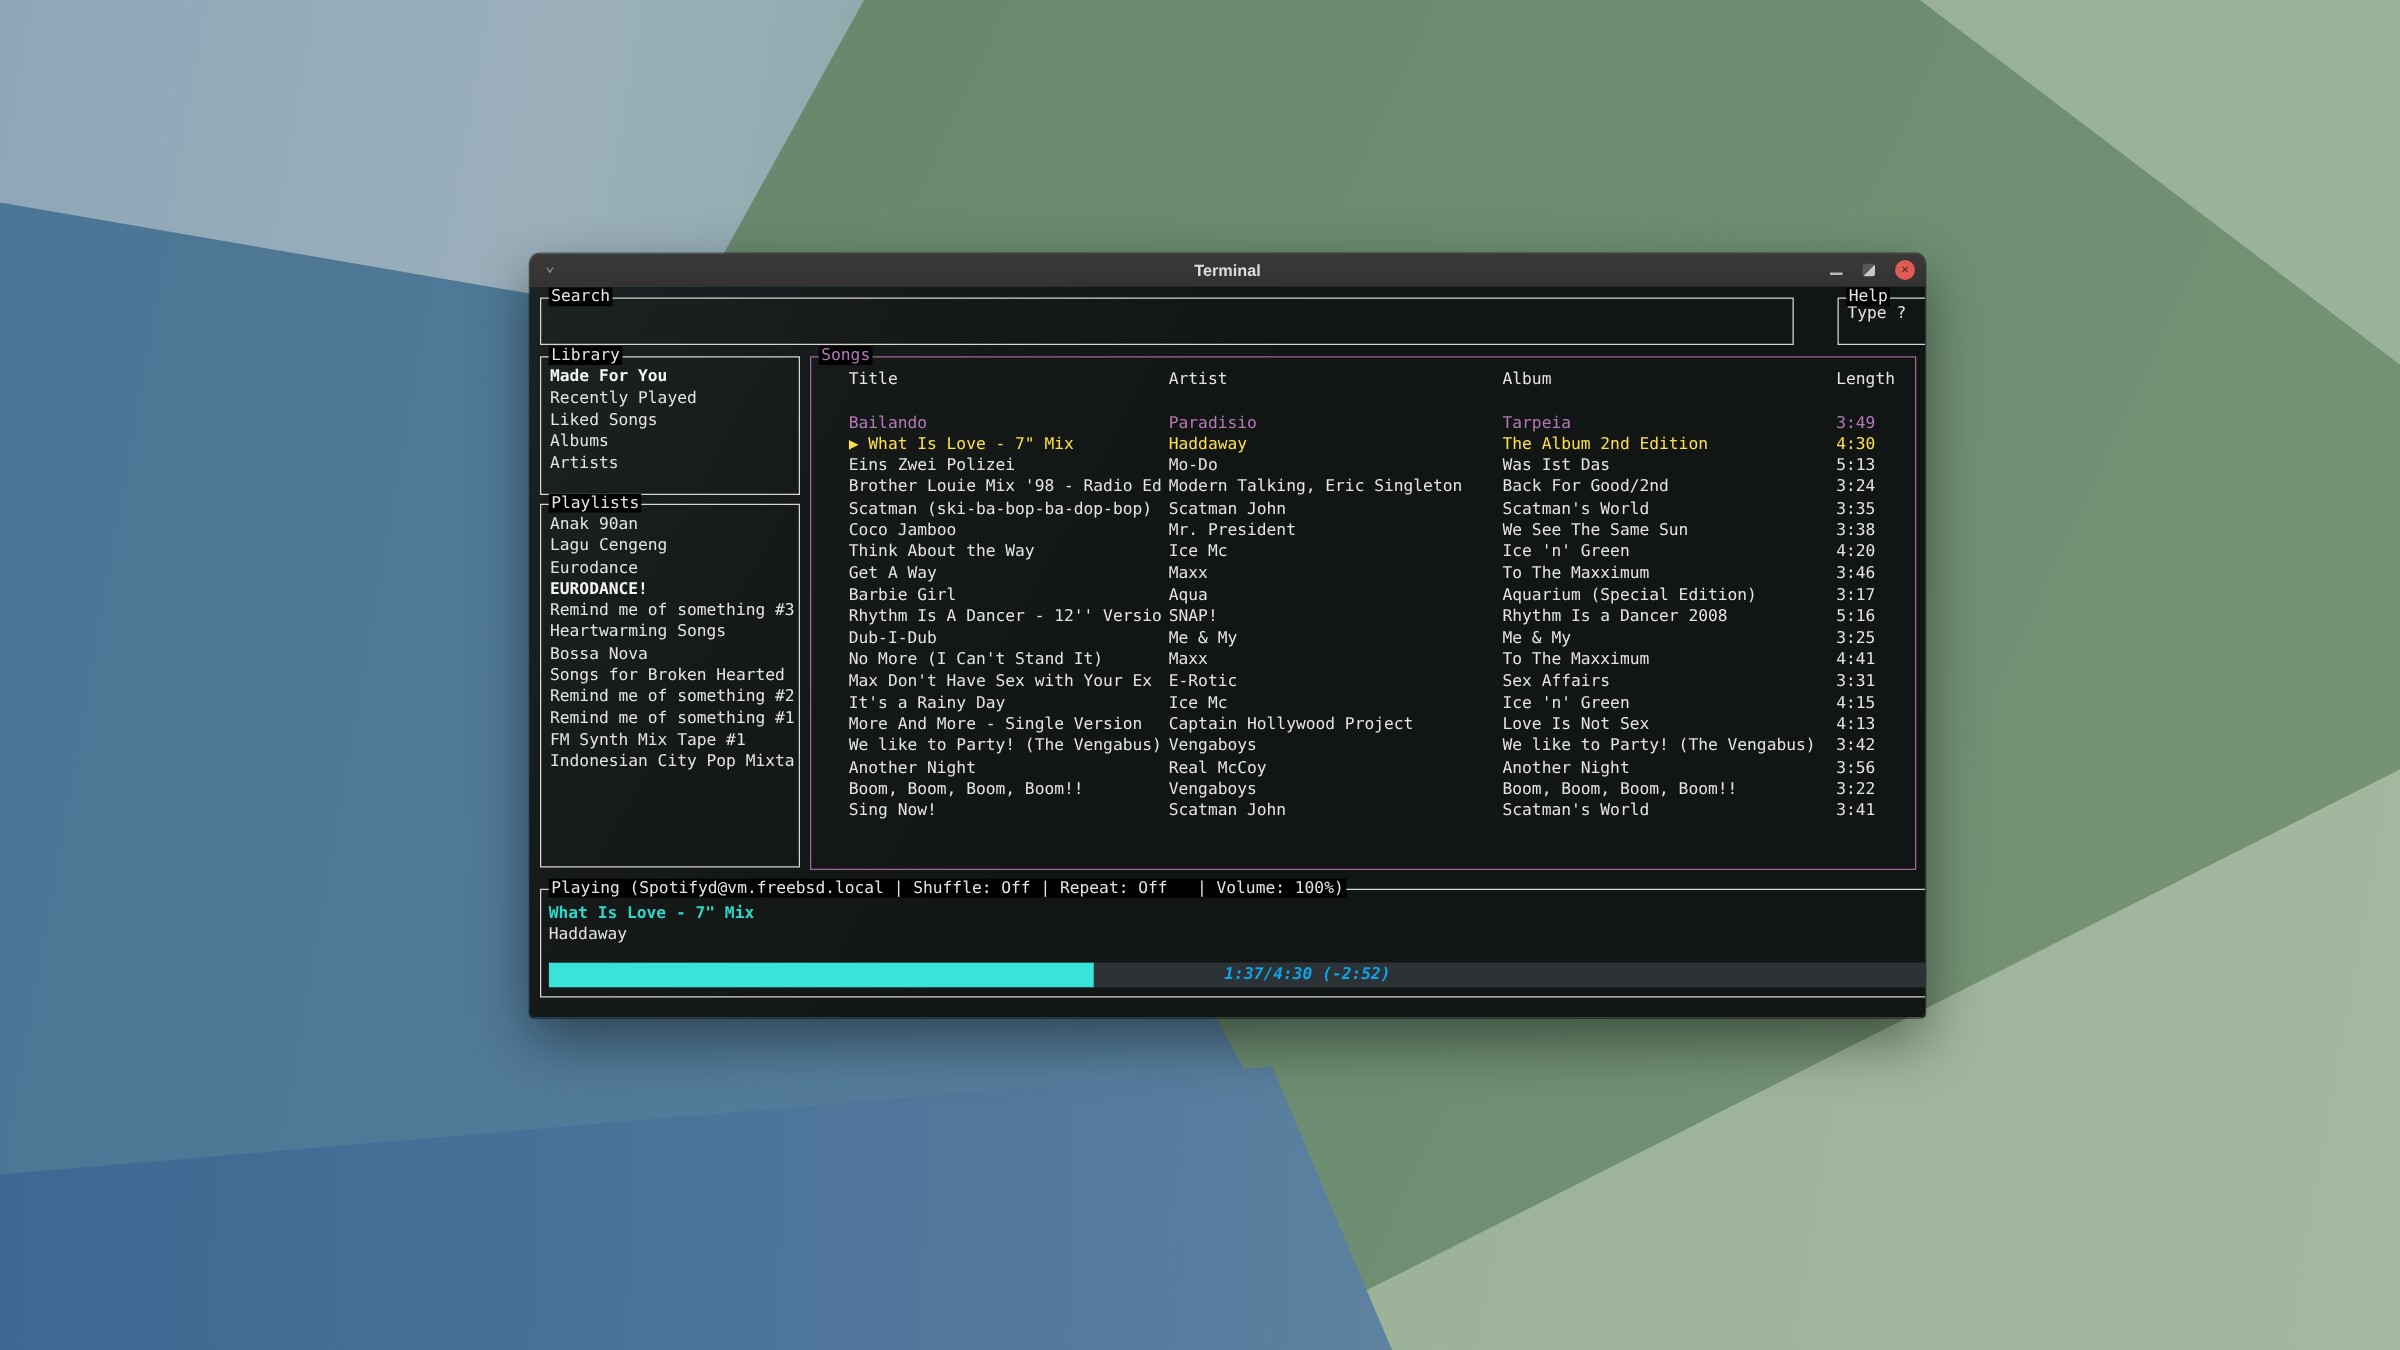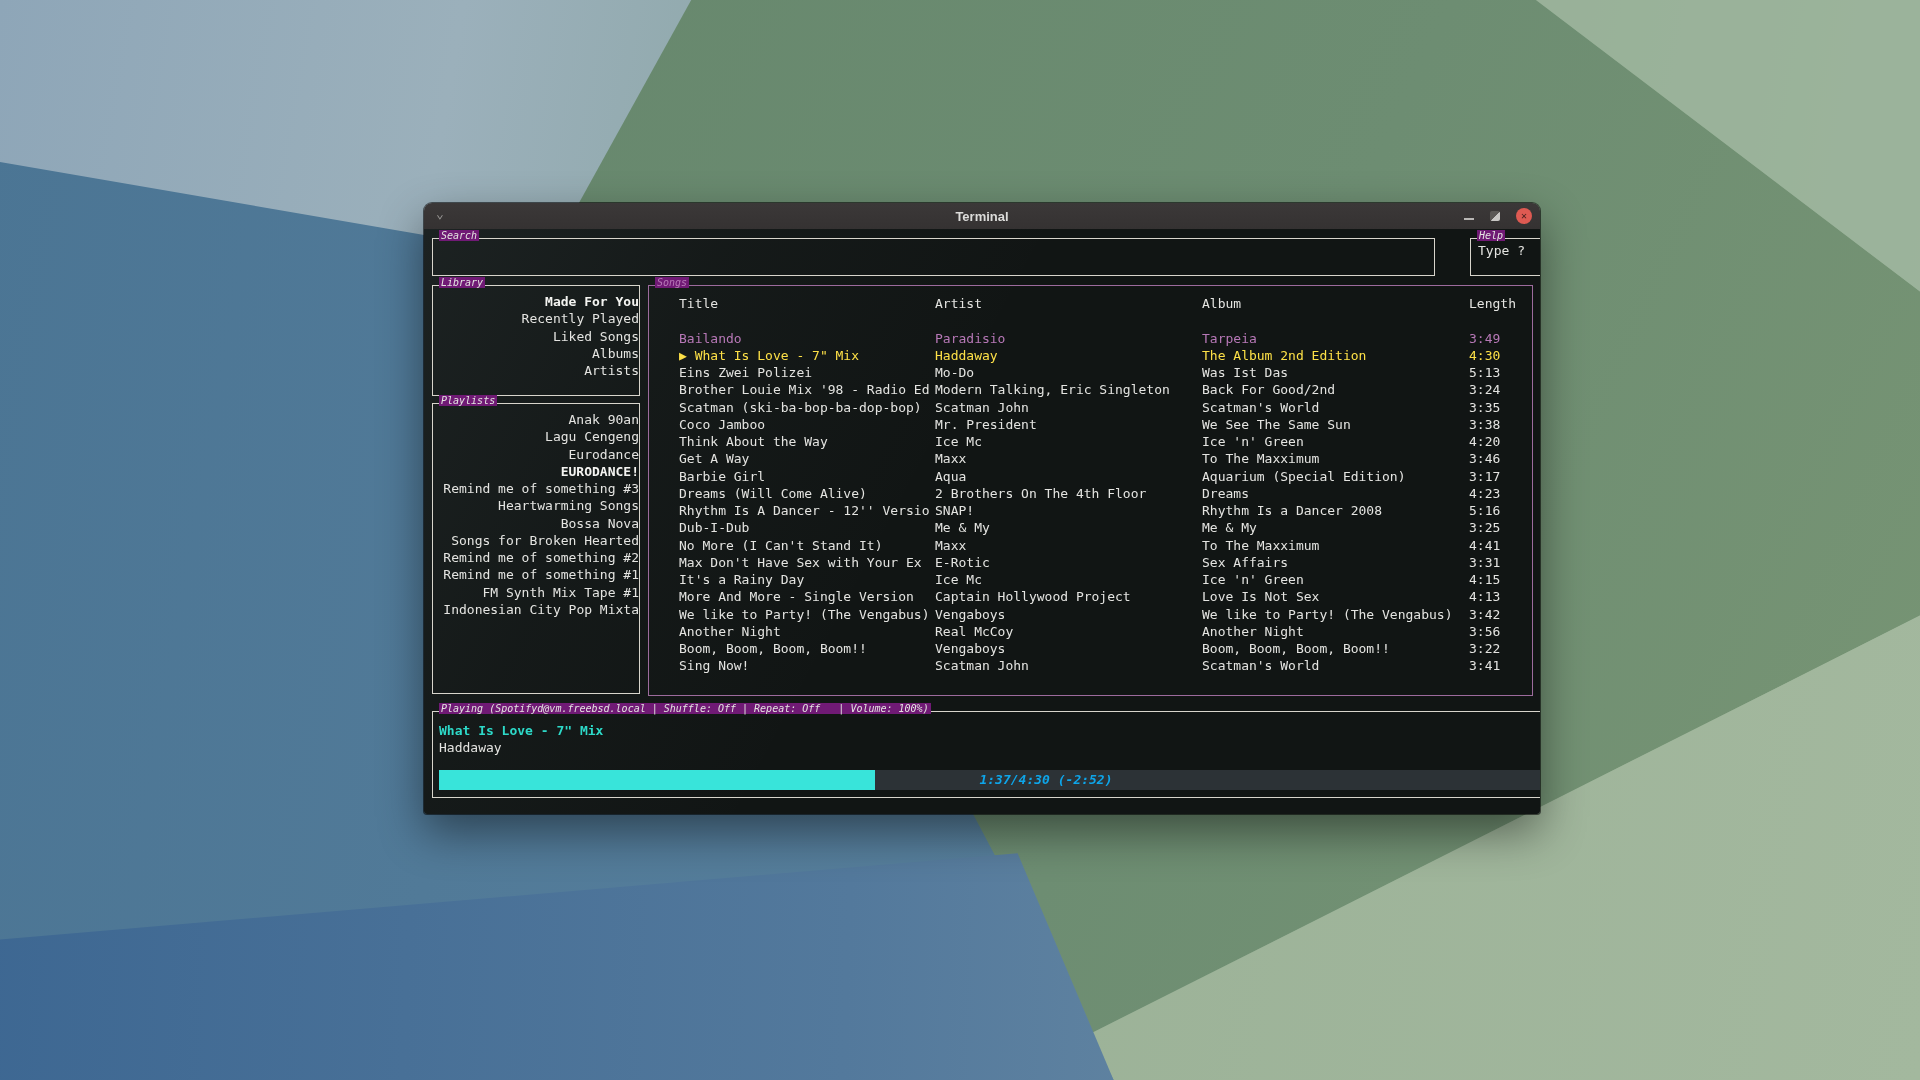--- a/index.html
+++ b/index.html
@@ -38,7 +38,7 @@
 
   .tui-box { position:absolute; border:1px solid #d8d5cc; }
   .tui-box.purple { border-color:#9d6b9d; }
-  .box-label { position:absolute; top:-9px; left:6px; background:#701a75; padding:0 2px; font-size:10px; color:#e4e4e1; white-space:pre;font-style:italic; }
+  .box-label { position:absolute; top:-9px; left:6px; background:#000000; padding:0 2px; font-size:13px; color:#e4e4e1; white-space:pre; }
   .tui-box.purple > .box-label { color:#b778b7; }
 
   .box-search { left:8px; top:9px; width:1003px; height:38px; }

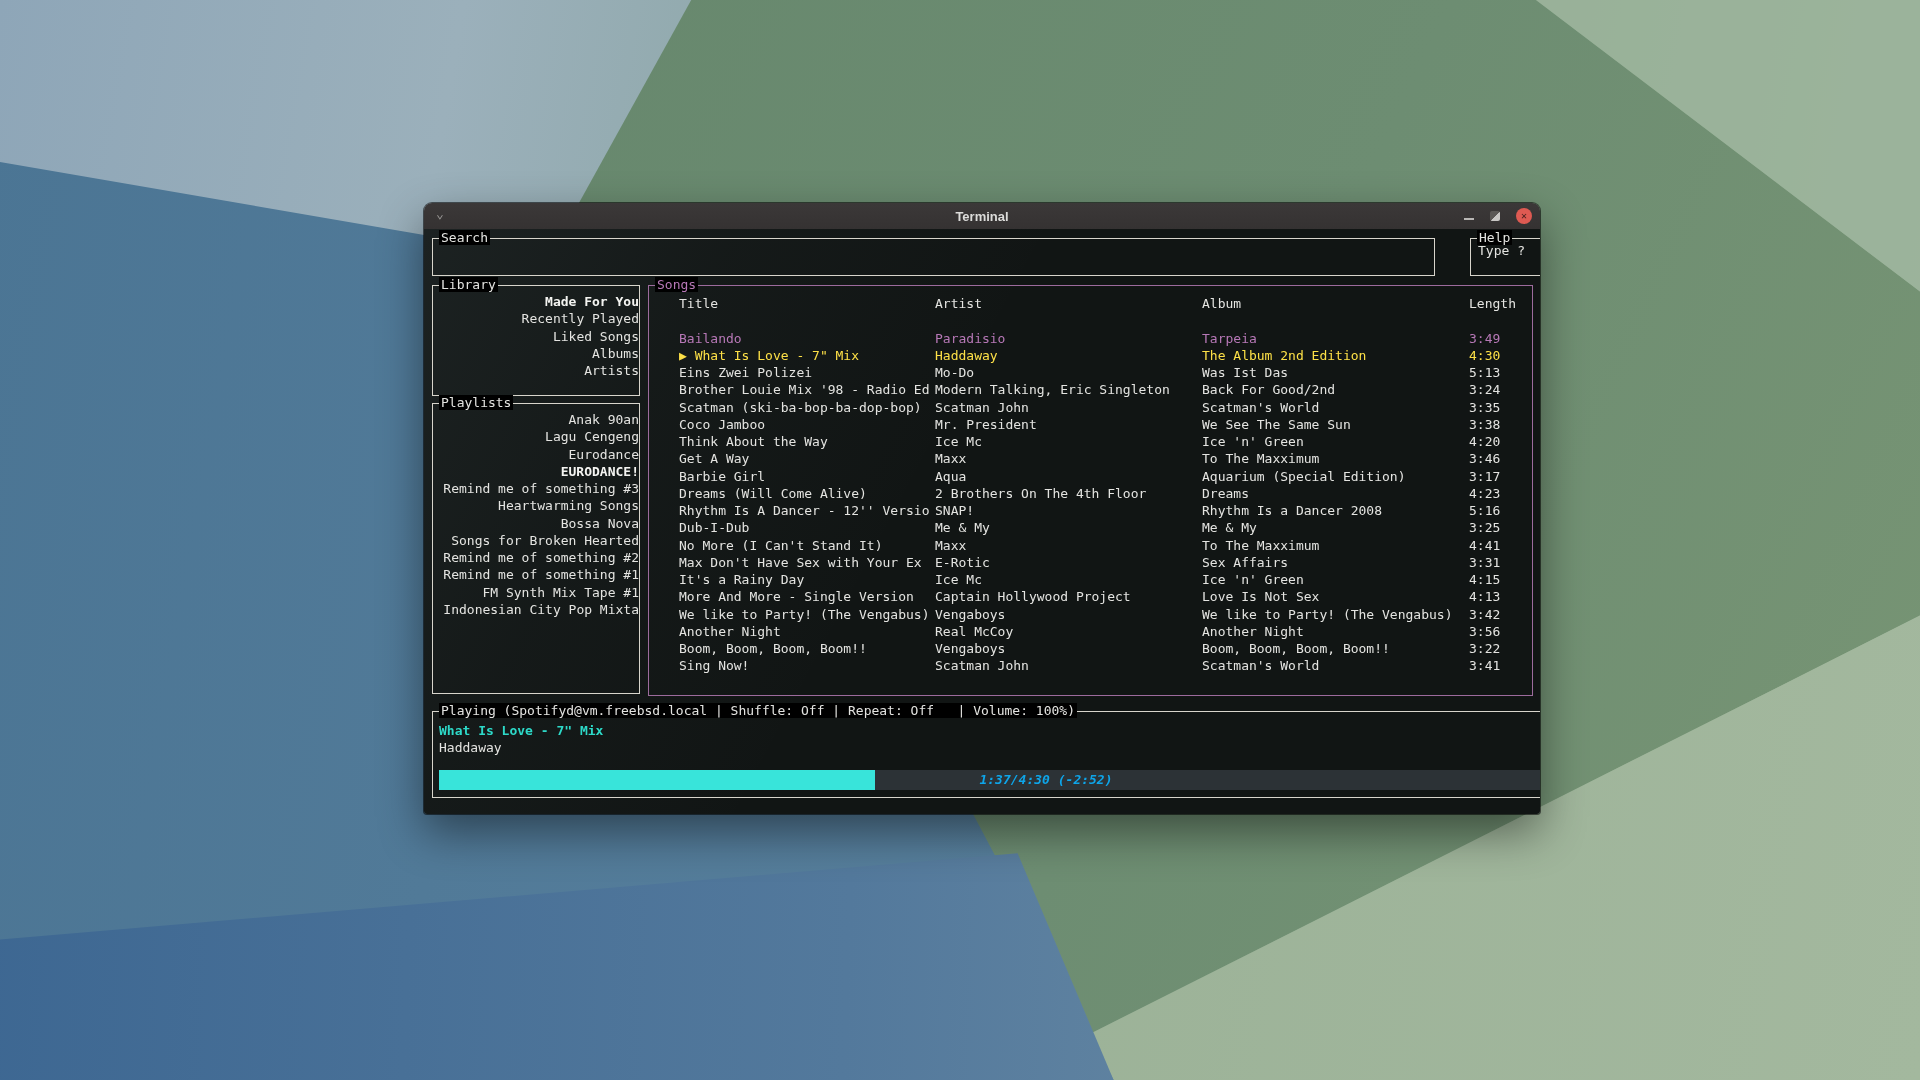--- a/index.html
+++ b/index.html
@@ -50,7 +50,7 @@
   .box-playing { left:8px; top:482px; width:1228px; height:87px; }
 
   .tui-list { padding:7px 0 0 7px; }
-  .tui-item { height:17.25px; line-height:17.25px; white-space:pre; overflow:hidden; cursor:default;text-align:right; }
+  .tui-item { height:17.25px; line-height:17.25px; white-space:pre; overflow:hidden; cursor:default; }
   .tui-item.bold { font-weight:bold; color:#f4f4f1; }
 
   .songs-body { padding:9px 0 0 30px; }

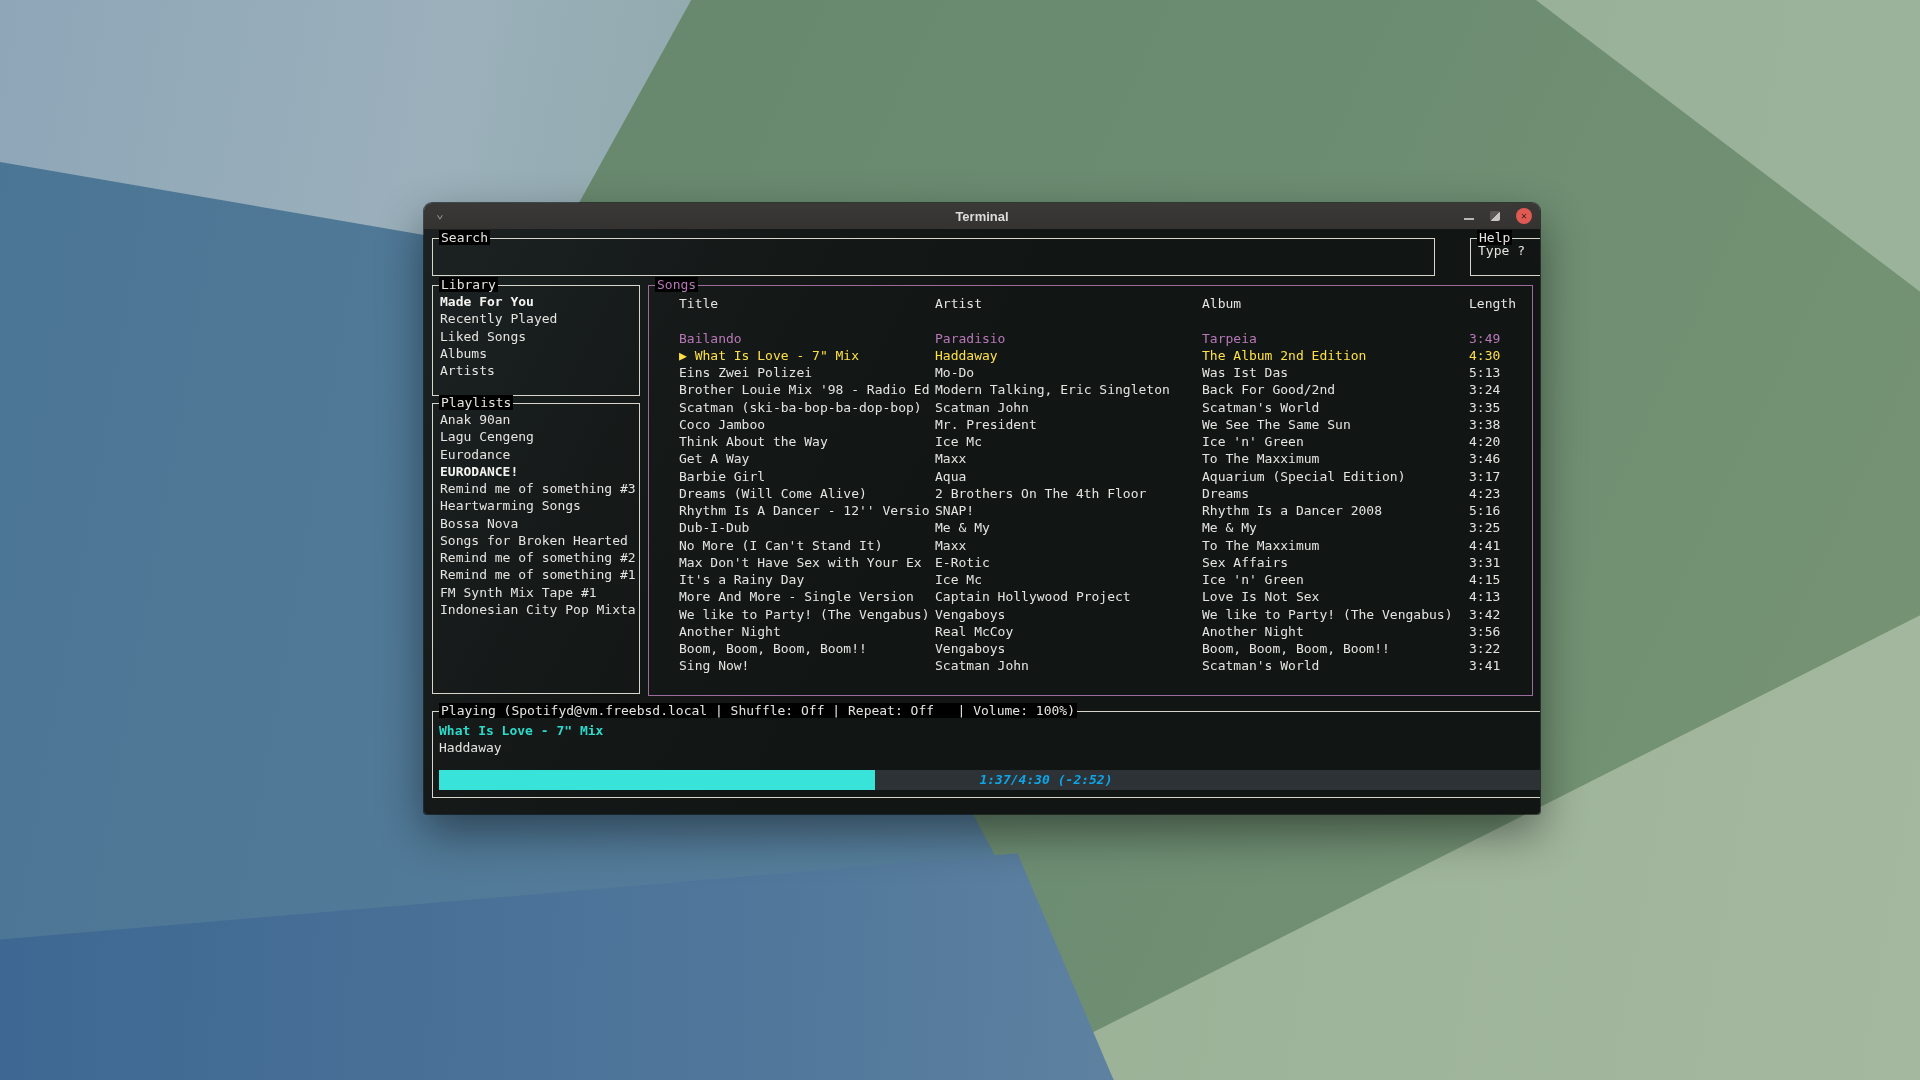--- a/index.html
+++ b/index.html
@@ -198,12 +198,6 @@
               <div>3:17</div>
             </div>
             <div class="song-row">
-              <div>Dreams (Will Come Alive)</div>
-              <div>2 Brothers On The 4th Floor</div>
-              <div>Dreams</div>
-              <div>4:23</div>
-            </div>
-            <div class="song-row">
               <div>Rhythm Is A Dancer - 12'' Versio</div>
               <div>SNAP!</div>
               <div>Rhythm Is a Dancer 2008</div>

